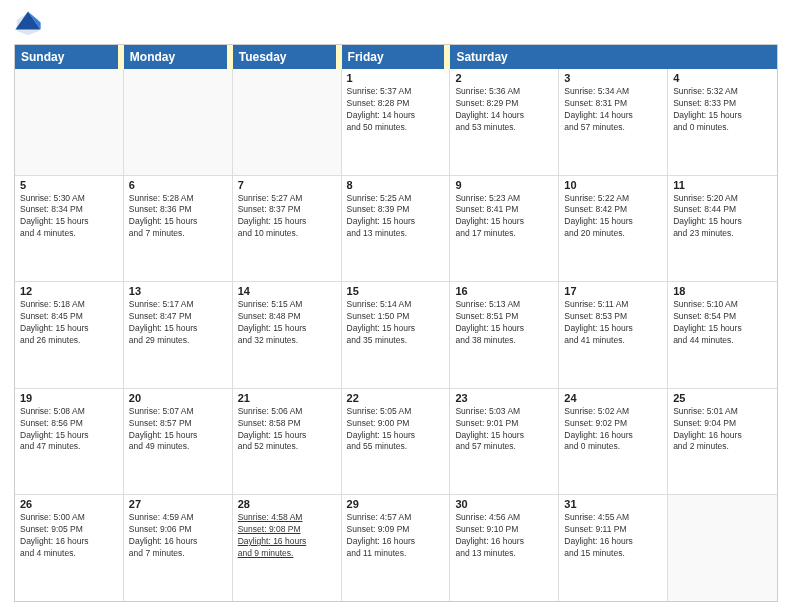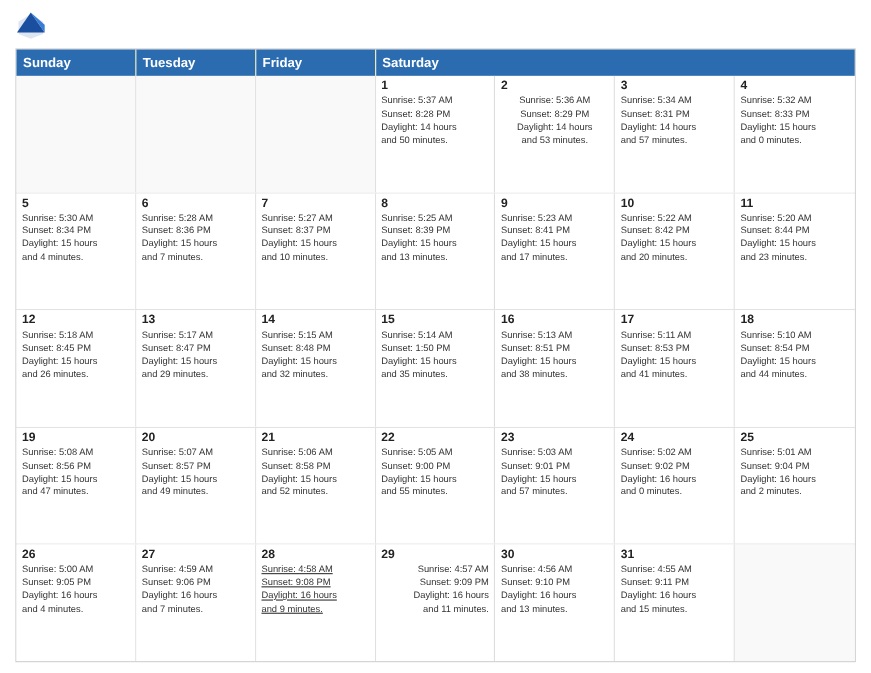--- a/index.html
+++ b/index.html
@@ -66,7 +66,7 @@
       font-size: 12px;
       font-weight: bold;
       padding: 5px 6px;
-      border-right: 1px solid #fef9c3;
+      border-right: 6px solid #fef9c3;
       text-align: left;
     }
     .cal-header-cell:last-child { border-right: none; }

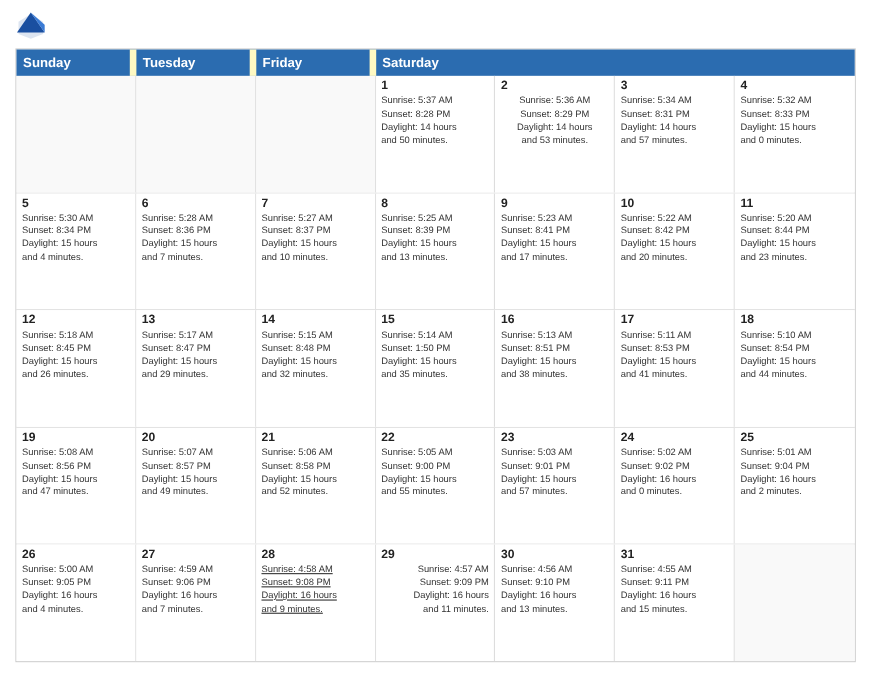--- a/index.html
+++ b/index.html
@@ -129,6 +129,7 @@
   <div class="calendar">
     <div class="cal-header">
     <div class="cal-header-cell">Sunday</div>
+        <div class="cal-header-cell">Monday</div>
         <div class="cal-header-cell">Tuesday</div>
         <div class="cal-header-cell">Friday</div>
         <div class="cal-header-cell">Saturday</div>

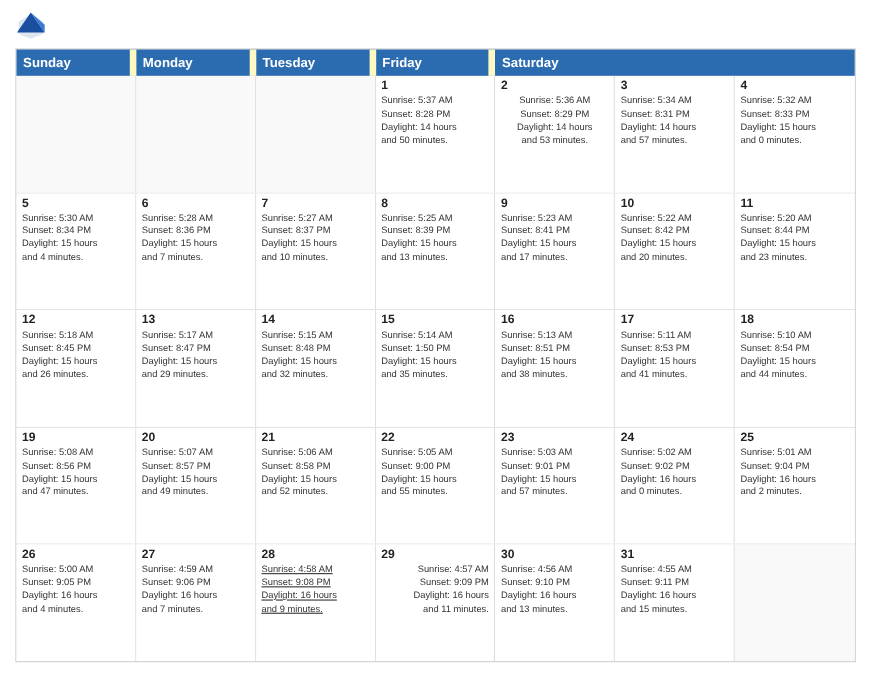--- a/index.html
+++ b/index.html
@@ -148,7 +148,7 @@
           </div>
           <div class="cal-cell">
             <div class="day-num">2</div>
-            <div class="cell-info" style="white-space: pre-line; text-align: center;">Sunrise: 5:36 AM
+            <div class="cell-info" style="white-space: pre-line;">Sunrise: 5:36 AM
 Sunset: 8:29 PM
 Daylight: 14 hours
 and 53 minutes.</div>

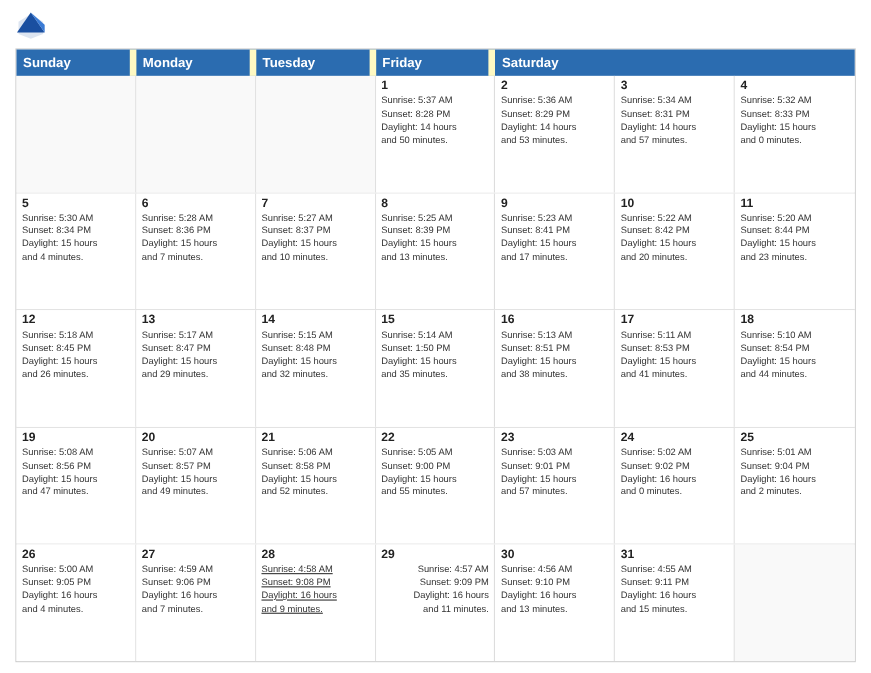--- a/index.html
+++ b/index.html
@@ -345,7 +345,7 @@
           </div>
           <div class="cal-cell">
             <div class="day-num">29</div>
-            <div class="cell-info" style="white-space: pre-line; text-align: right;">Sunrise: 4:57 AM
+            <div class="cell-info" style="white-space: pre-line;">Sunrise: 4:57 AM
 Sunset: 9:09 PM
 Daylight: 16 hours
 and 11 minutes.</div>

